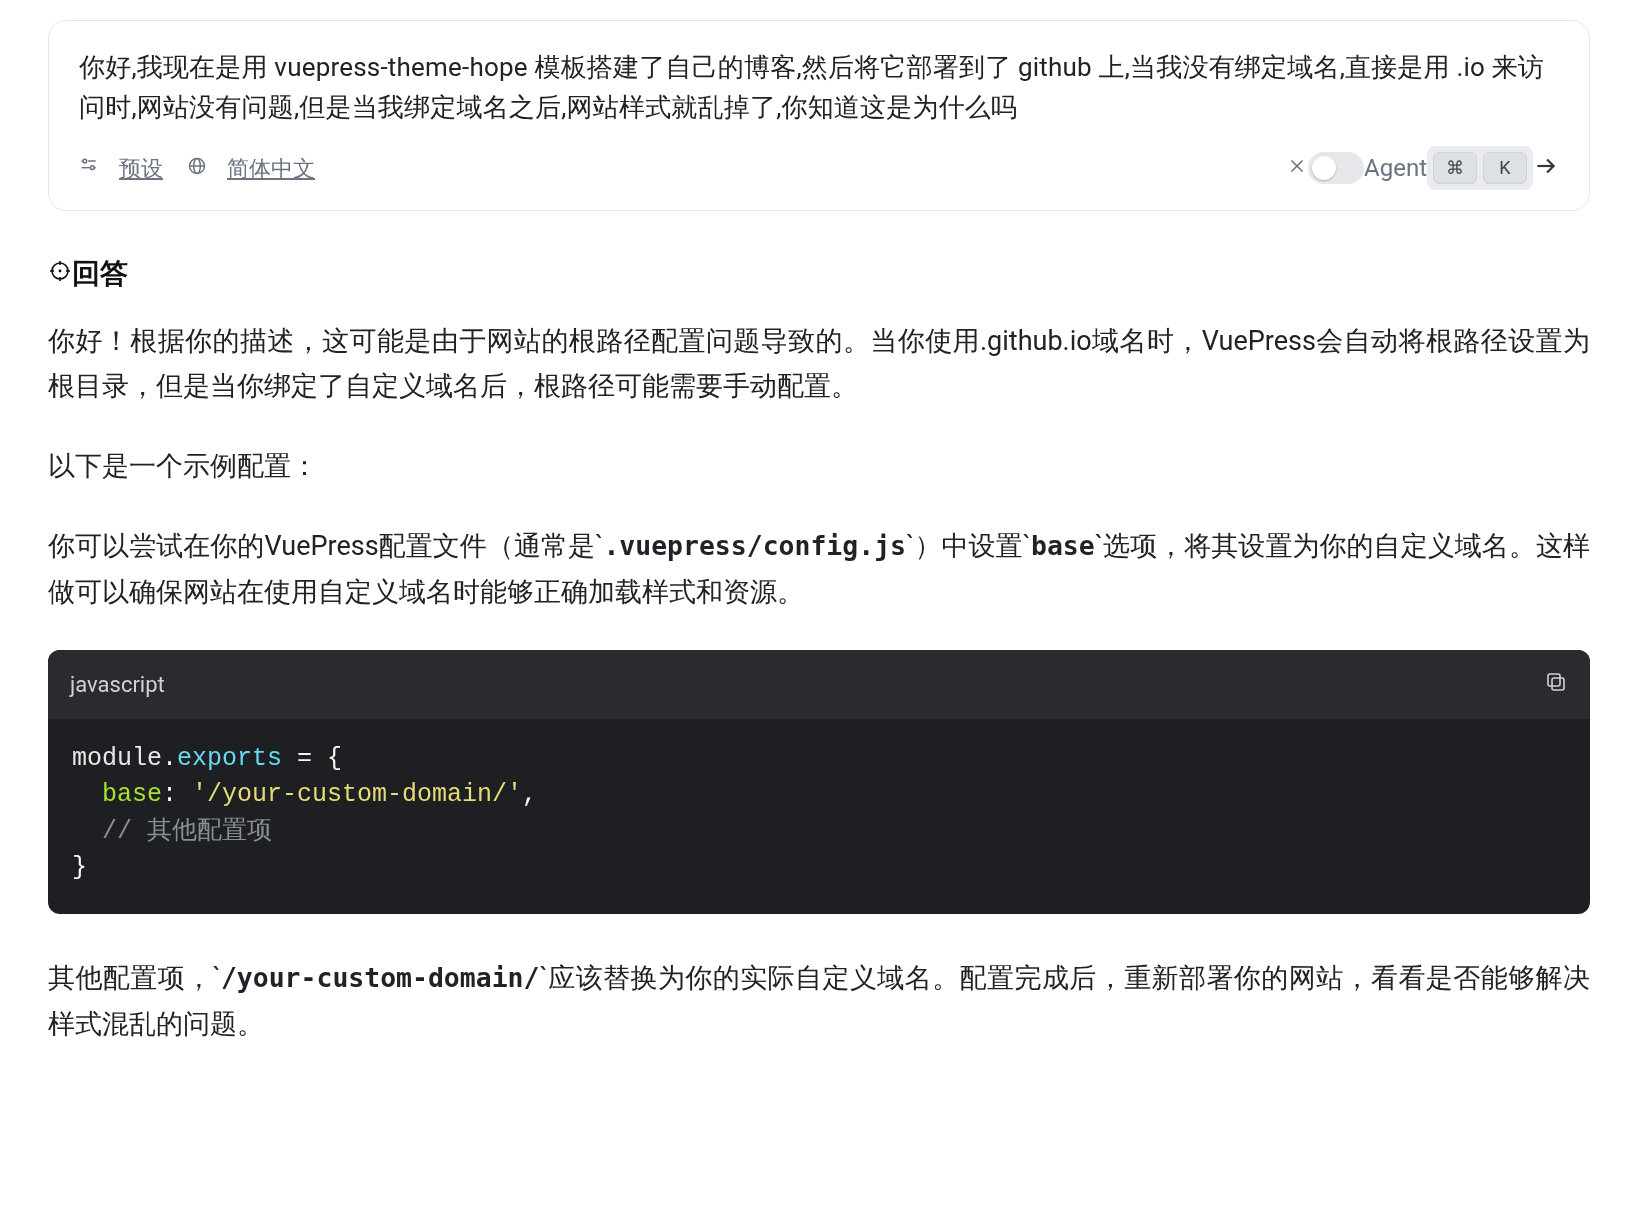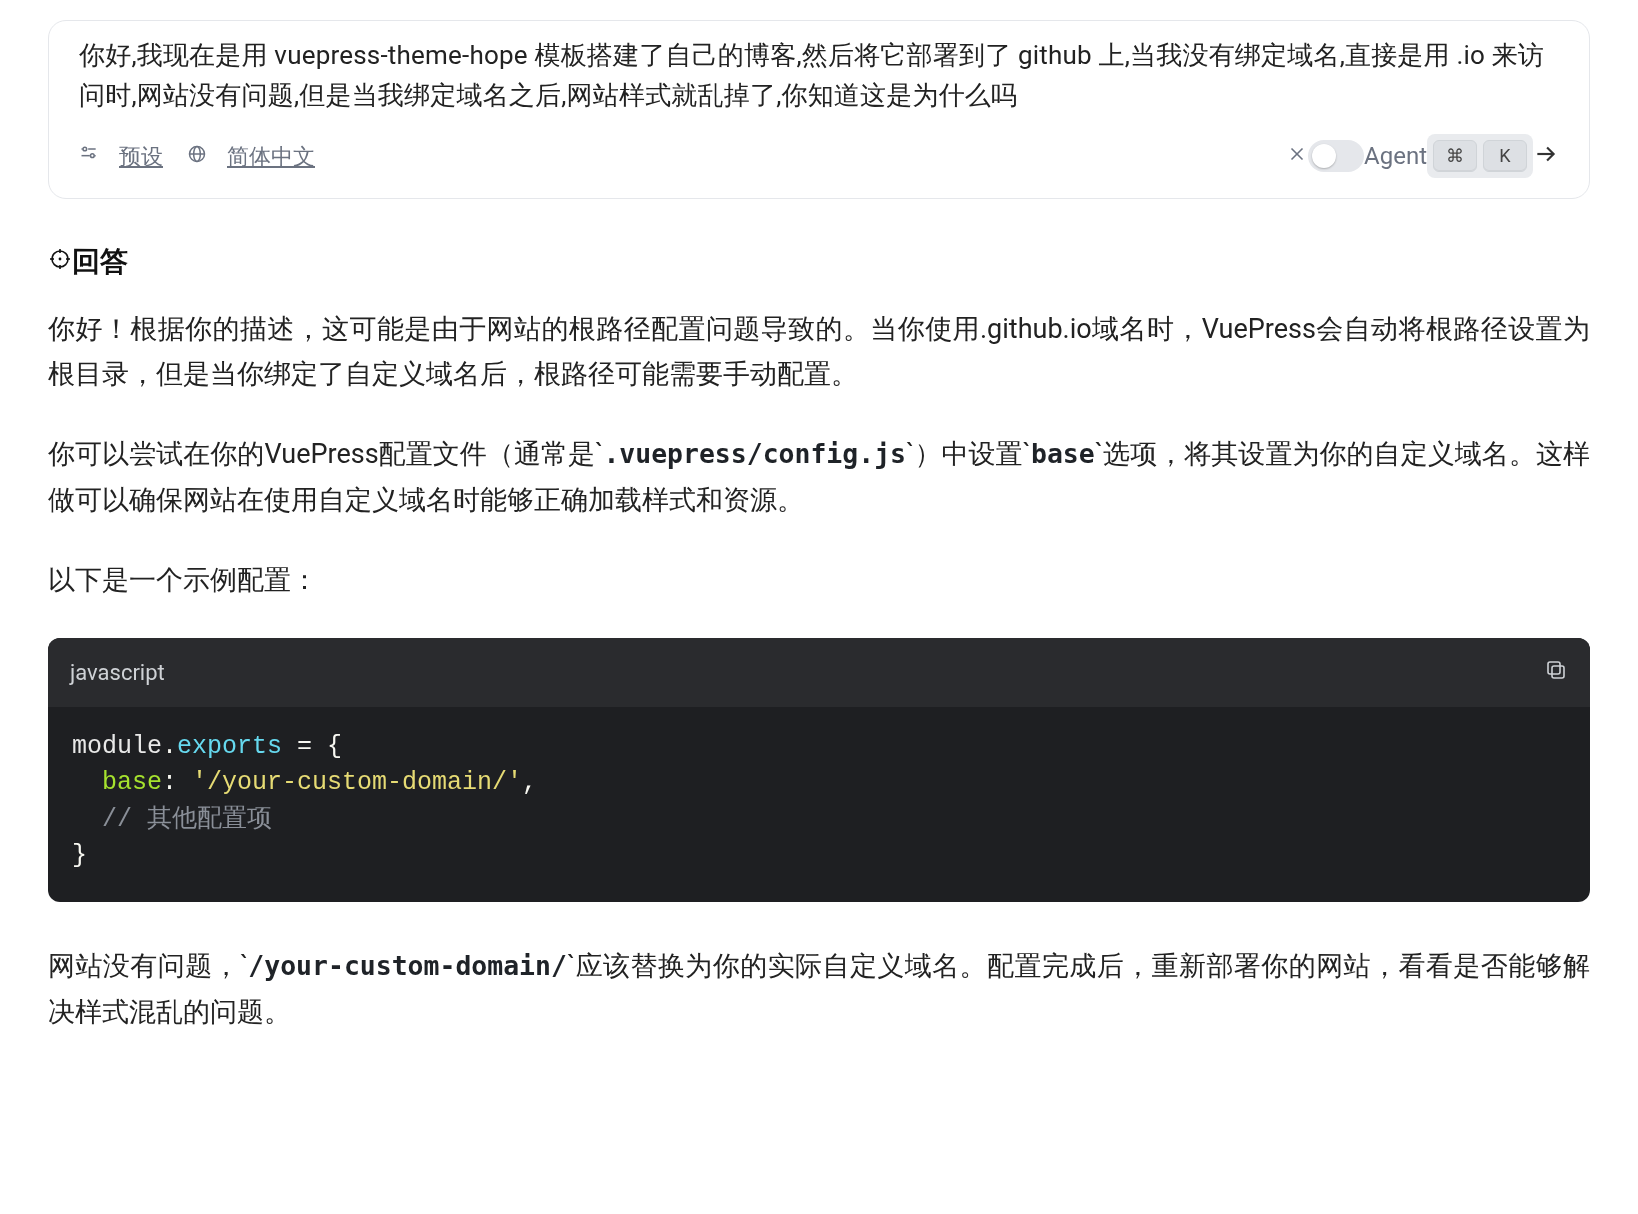--- a/index.html
+++ b/index.html
@@ -35,7 +35,7 @@
   .prompt-card{
     border:1px solid var(--border);
     border-radius:18px;
-    padding:14px 30px 20px 30px;
+    padding:26px 30px 20px 30px;
     box-sizing:border-box;
   }
   .prompt-text{

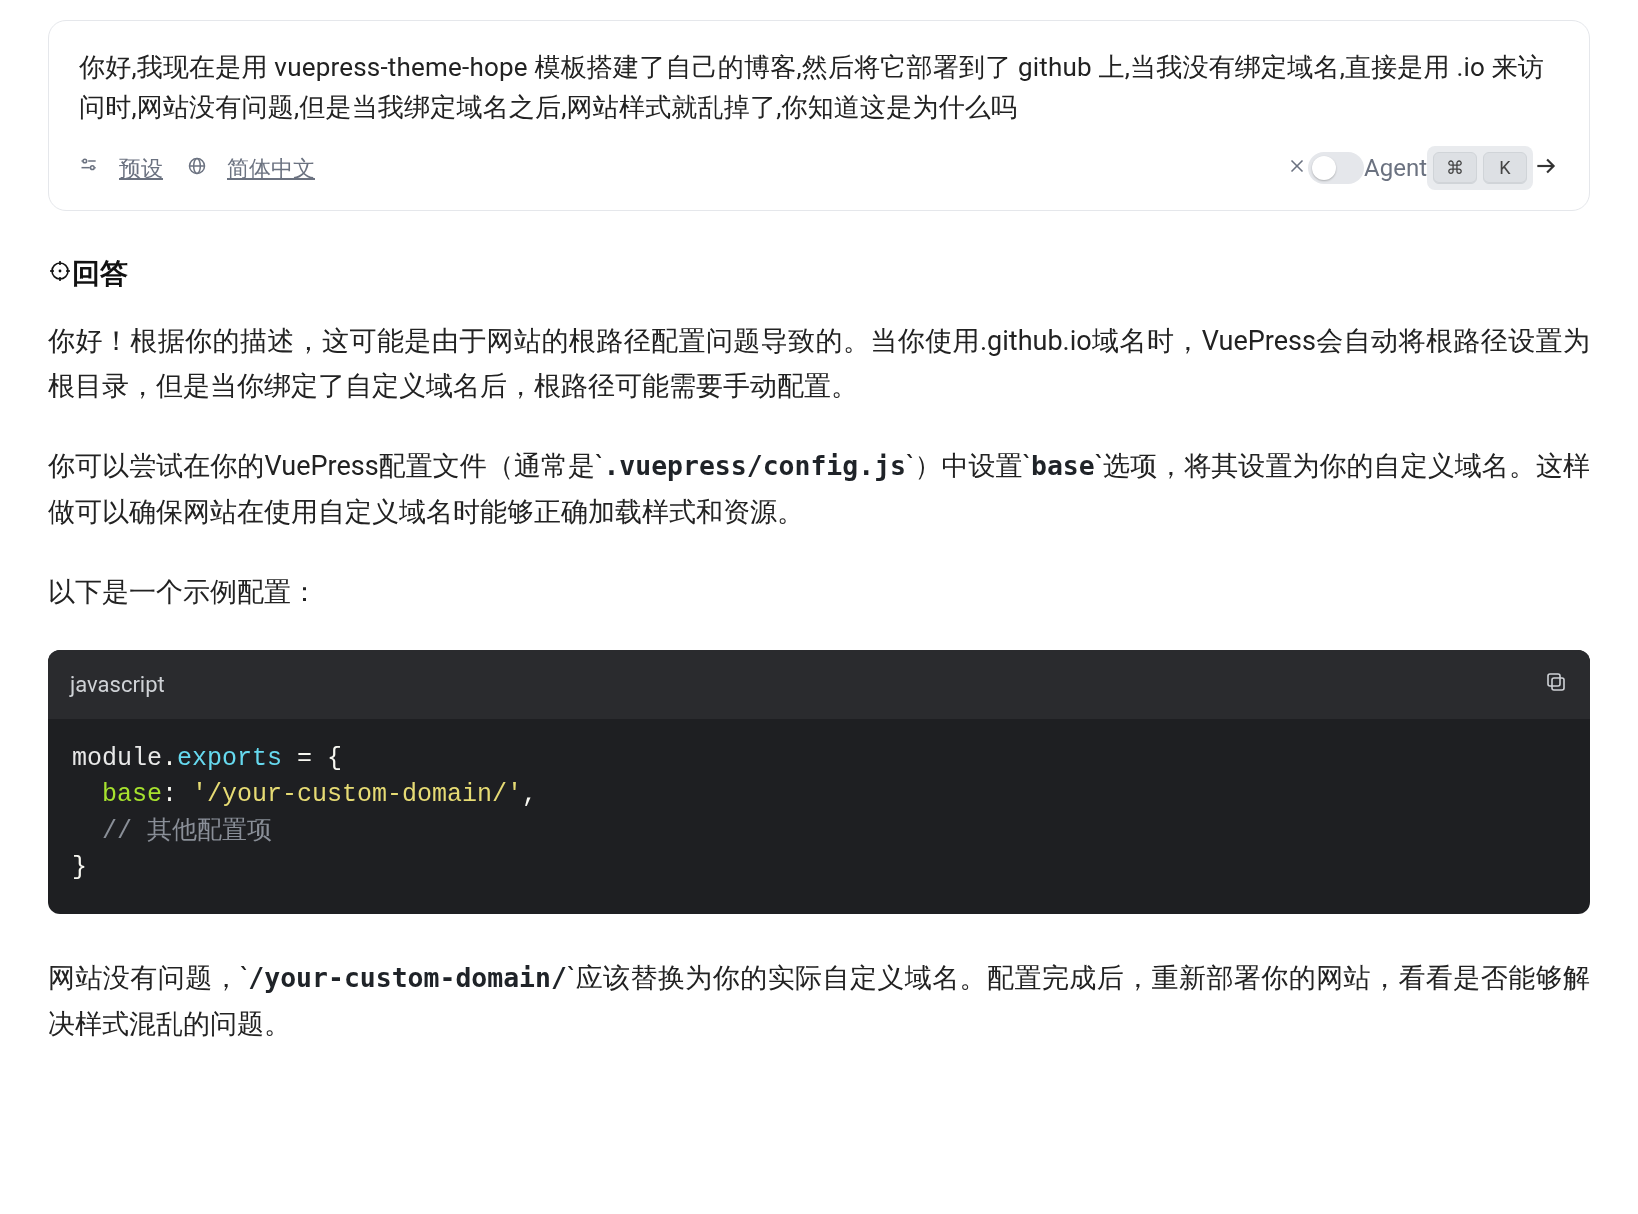--- a/index.html
+++ b/index.html
@@ -209,11 +209,11 @@
 
   <p class="para">你好！根据你的描述，这可能是由于网站的根路径配置问题导致的。当你使用.github.io域名时，VuePress会自动将根路径设置为根目录，但是当你绑定了自定义域名后，根路径可能需要手动配置。</p>
 
+  <p class="para">以下是一个示例配置：</p>
+
   <p class="para">
     <span>你可以尝试在你的VuePress配置文件（通常是`</span><code class="inline">.vuepress/config.js</code><span>`）中设置`</span><code class="inline">base</code><span>`选项，将其设置为你的自定义域名。这样做可以确保网站在使用自定义域名时能够正确加载样式和资源。</span>
   </p>
-
-  <p class="para">以下是一个示例配置：</p>
 
   <div class="code-block">
     <div class="code-header">

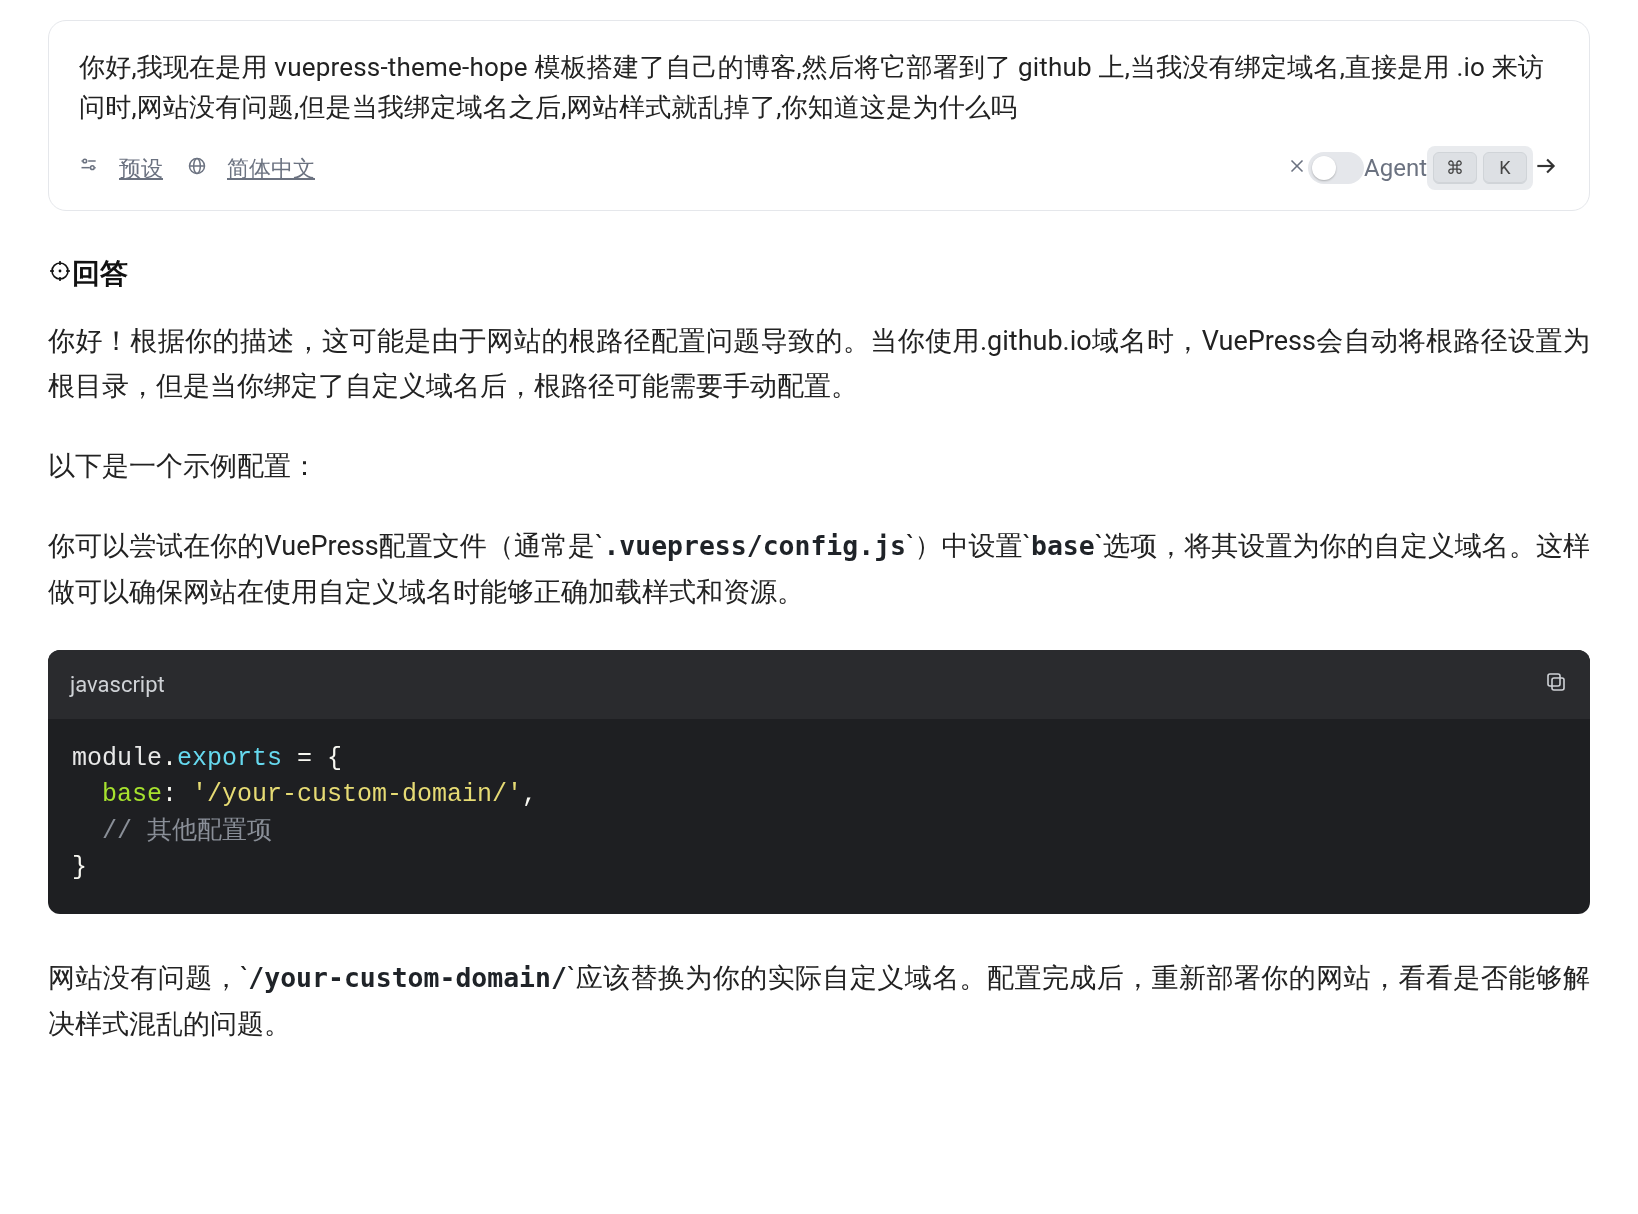--- a/index.html
+++ b/index.html
@@ -234,7 +234,7 @@
   </div>
 
   <p class="para">
-    <span>网站没有问题，`</span><code class="inline">/your-custom-domain/</code><span>`应该替换为你的实际自定义域名。配置完成后，重新部署你的网站，看看是否能够解决样式混乱的问题。</span>
+    <span>其他配置项，`</span><code class="inline">/your-custom-domain/</code><span>`应该替换为你的实际自定义域名。配置完成后，重新部署你的网站，看看是否能够解决样式混乱的问题。</span>
   </p>
 </div>
 

